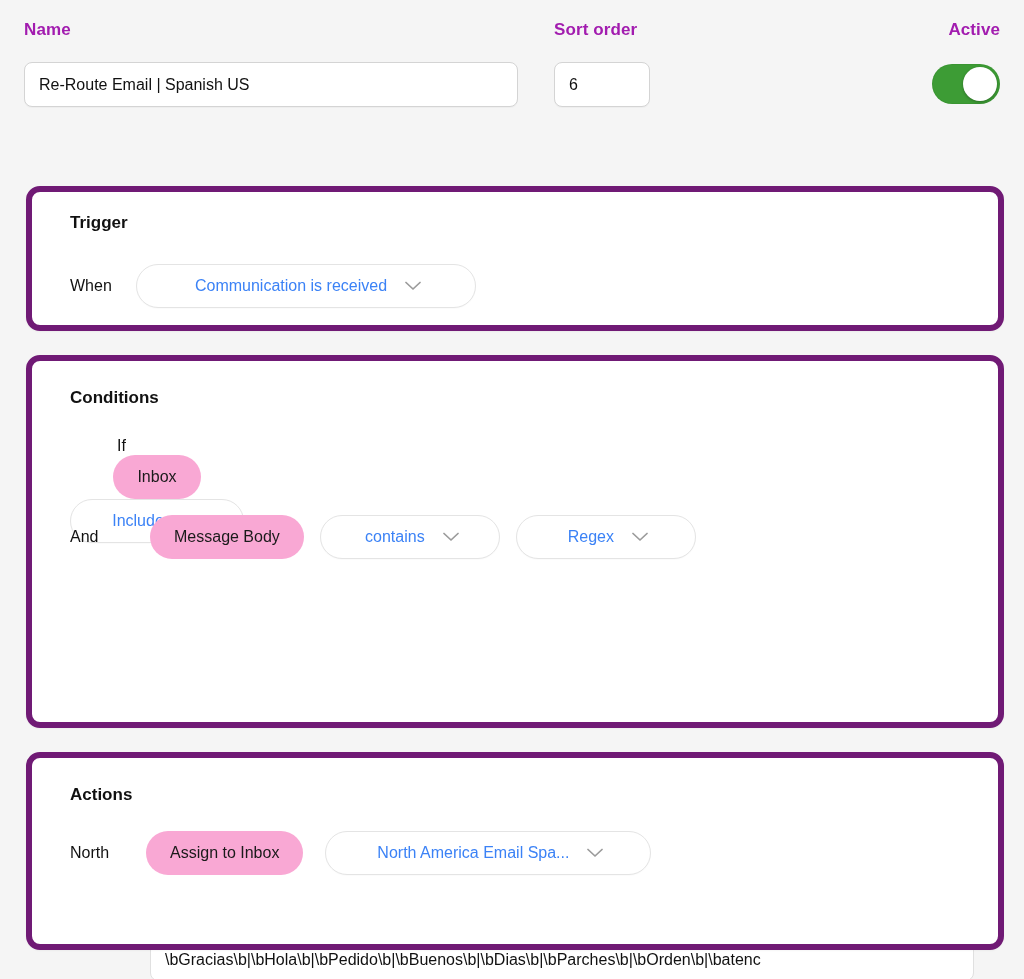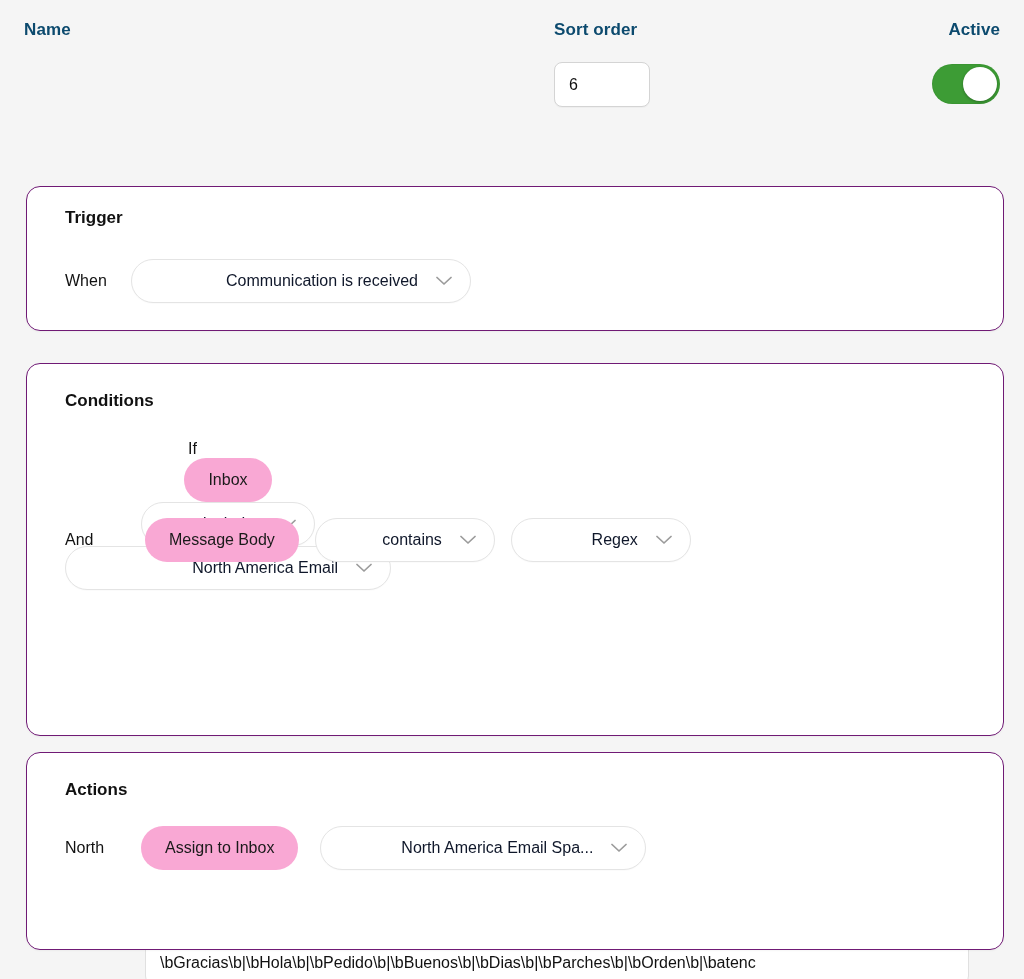--- a/index.html
+++ b/index.html
@@ -34,7 +34,7 @@
     position: absolute;
     font-size: 17px;
     font-weight: bold;
-    color: #0c4a6e;
+    color: #a21caf;
     letter-spacing: .1px;
   }
   .hdr-name    { left: 24px;  top: 20px; }

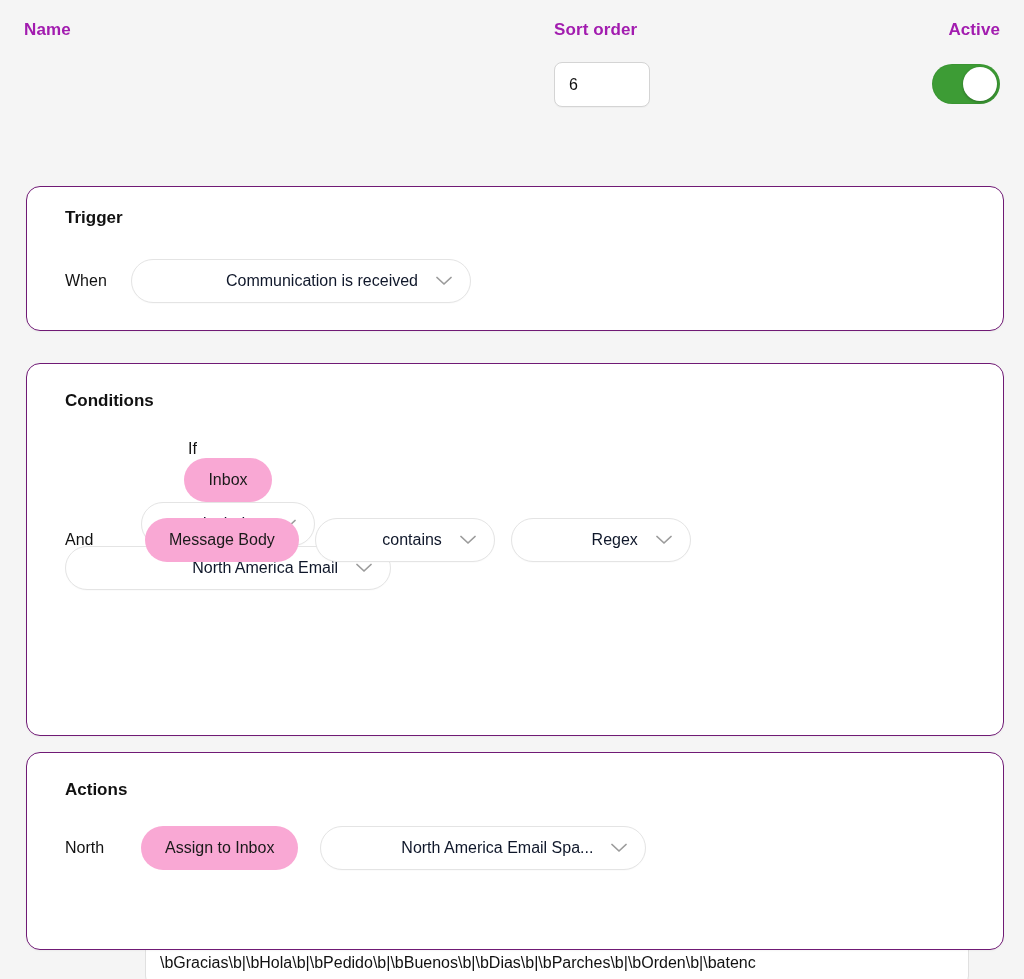--- a/index.html
+++ b/index.html
@@ -222,6 +222,9 @@
     <div class="hdr-label hdr-sort">Sort order</div>
     <div class="hdr-label hdr-active">Active</div>
 
+    <div class="text-input name-input">
+      <span>Re-Route Email | Spanish US</span>
+    </div>
 
     <div class="text-input sort-input">
       <span>6</span>

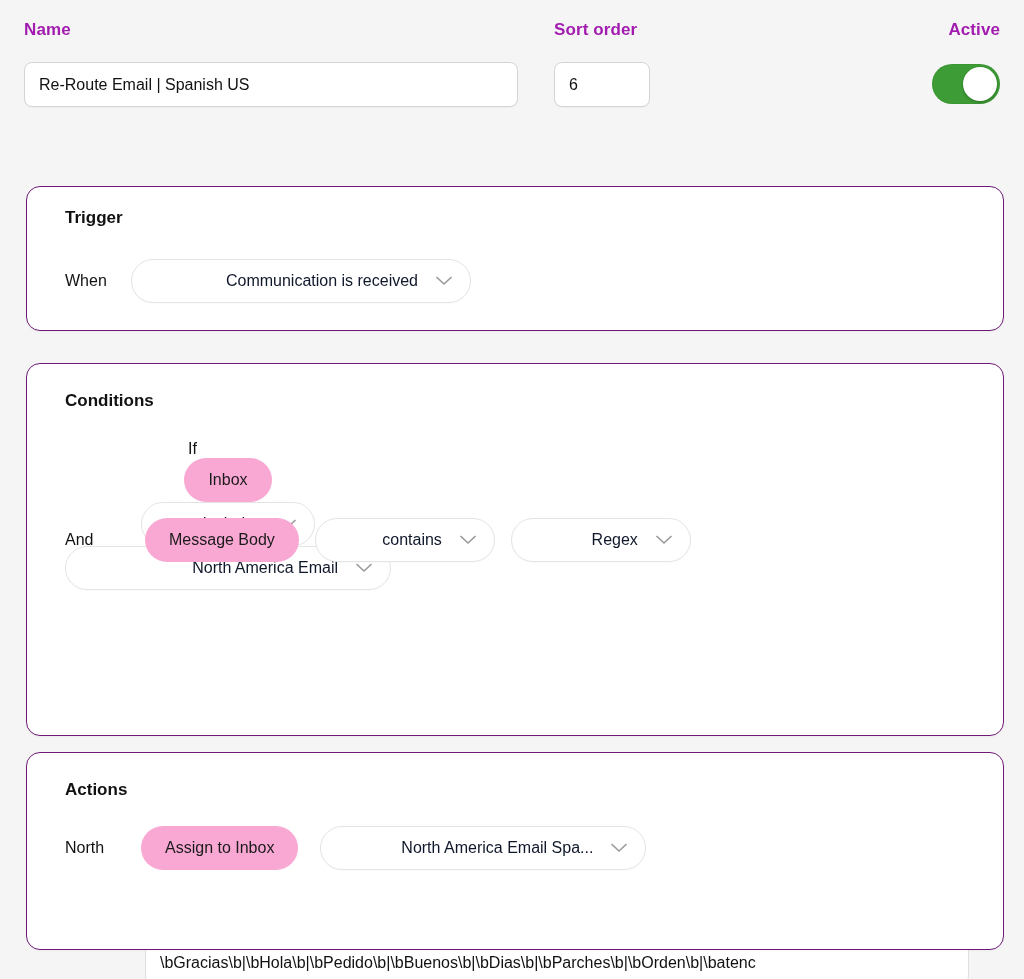--- a/index.html
+++ b/index.html
@@ -97,7 +97,7 @@
     width: 978px;
     box-sizing: border-box;
     background: #ffffff;
-    border: 1px solid #701a75;
+    border: 6px solid #701a75;
     border-radius: 14px;
     box-shadow: 0 1px 2px rgba(0,0,0,0.04);
   }

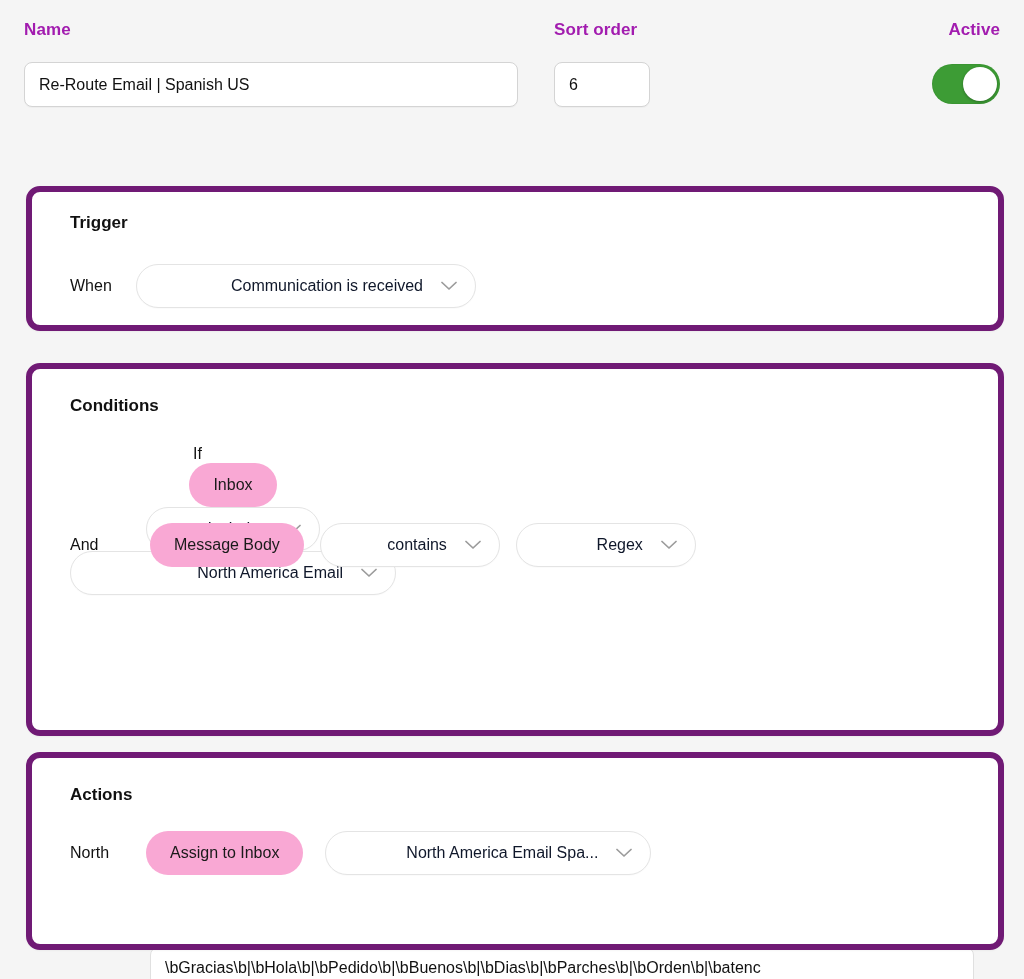--- a/index.html
+++ b/index.html
@@ -156,14 +156,14 @@
   .pill-select {
     display: flex;
     align-items: center;
-    justify-content: flex-end;
+    justify-content: center;
     background: #ffffff;
     border: 1px solid #e4e4e4;
     border-radius: 22px;
     height: 44px;
     padding: 0 18px 0 22px;
     font-size: 16px;
-    color: #0f172a;
+    color: #3b82f6;
     white-space: nowrap;
     box-sizing: border-box;
     box-shadow: 0 1px 1px rgba(0,0,0,0.02);

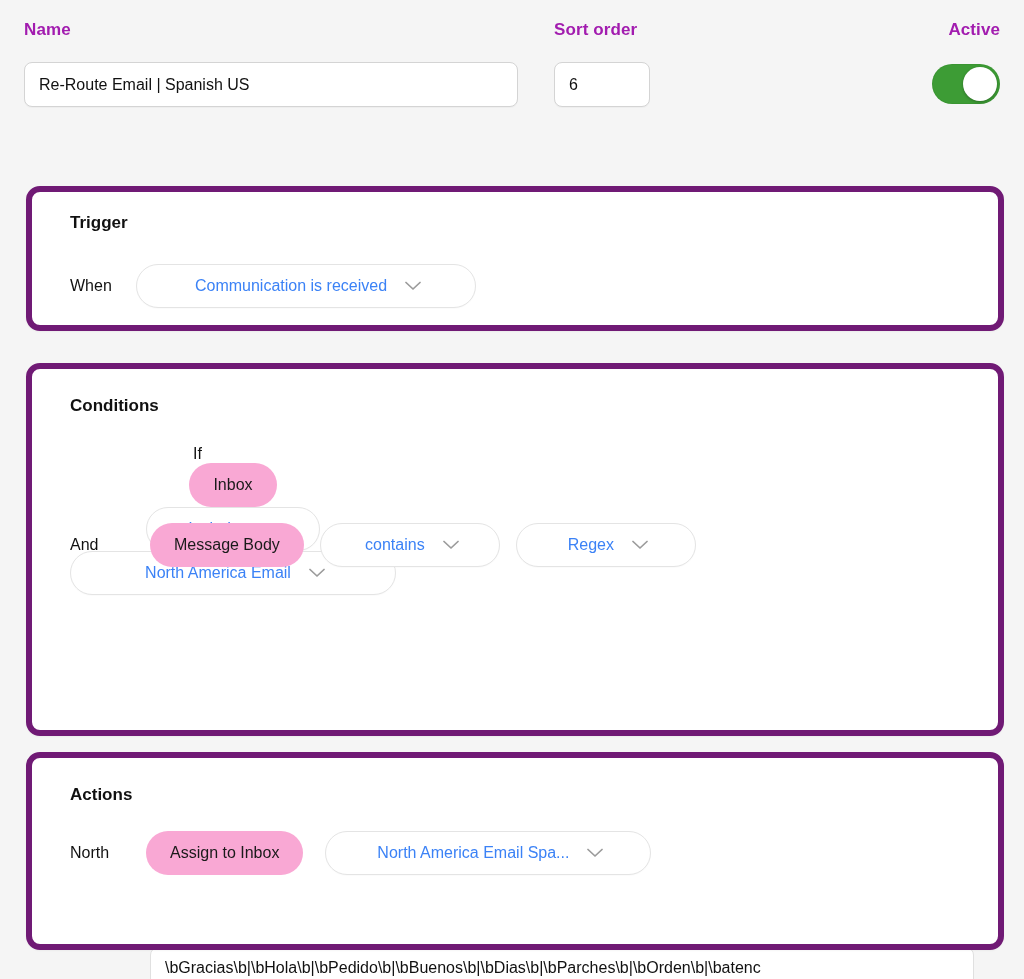--- a/index.html
+++ b/index.html
@@ -102,7 +102,7 @@
     box-shadow: 0 1px 2px rgba(0,0,0,0.04);
   }
   .card-trigger    { top: 186px;  height: 145px; }
-  .card-conditions { top: 363px;  height: 373px; }
+  .card-conditions { top: 355px;  height: 373px; }
   .card-actions    { top: 752px;  height: 198px; }
 
   .card-title {

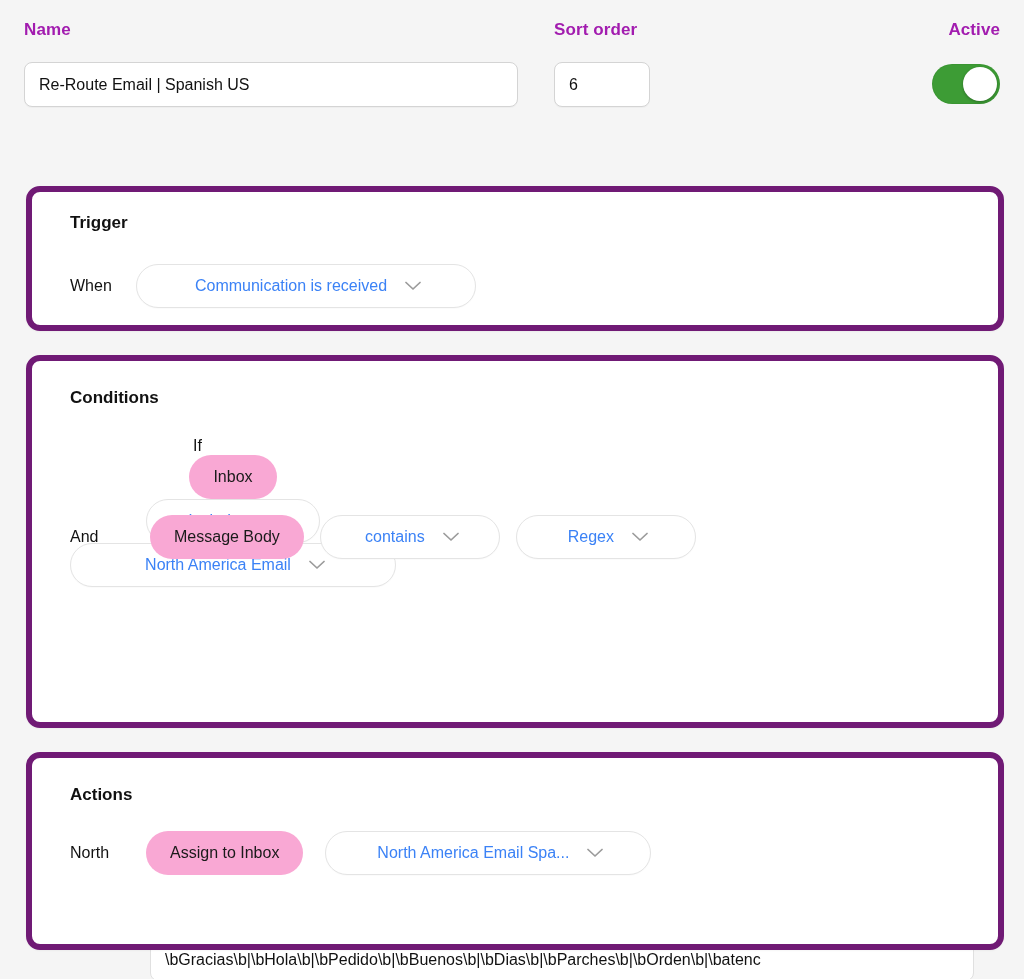--- a/index.html
+++ b/index.html
@@ -269,14 +269,6 @@
         </span>
       </div>
       <div class="gap"></div>
-      <div class="pill-select w-namerica">
-        <span class="txt">North America Email</span>
-        <span class="chev">
-          <svg width="16" height="10" viewBox="0 0 16 10">
-              <path d="M1 1.5 L8 8 L15 1.5" fill="none" stroke="#9b9b9b" stroke-width="1.7" stroke-linecap="round" stroke-linejoin="round"></path>
-            </svg>
-        </span>
-      </div>
     </div>
 
     <div class="row row-and">

